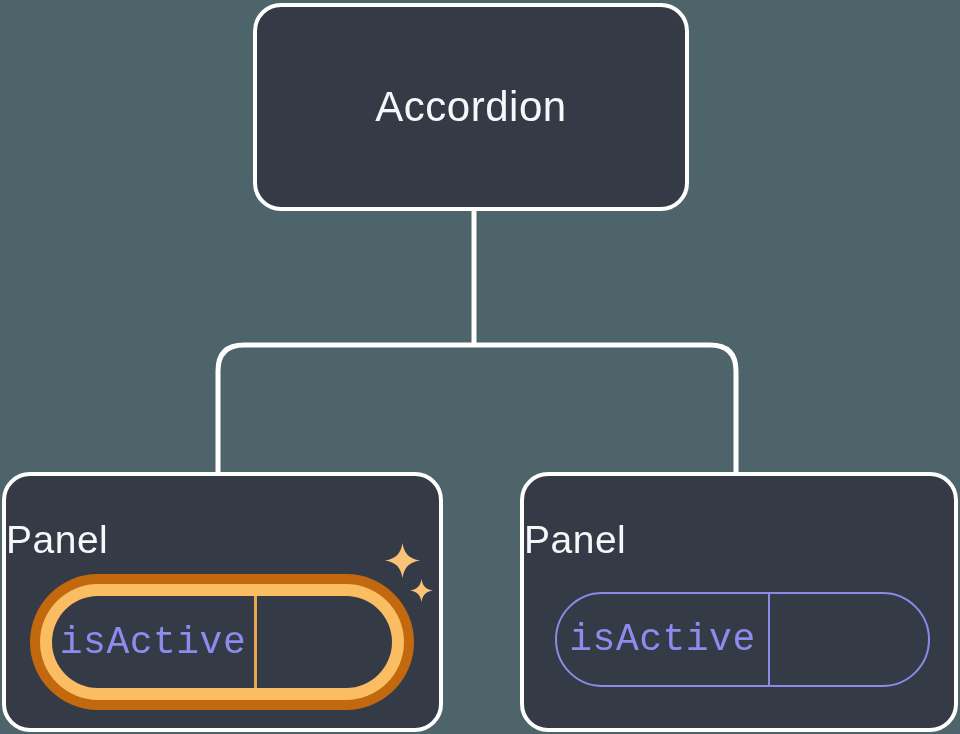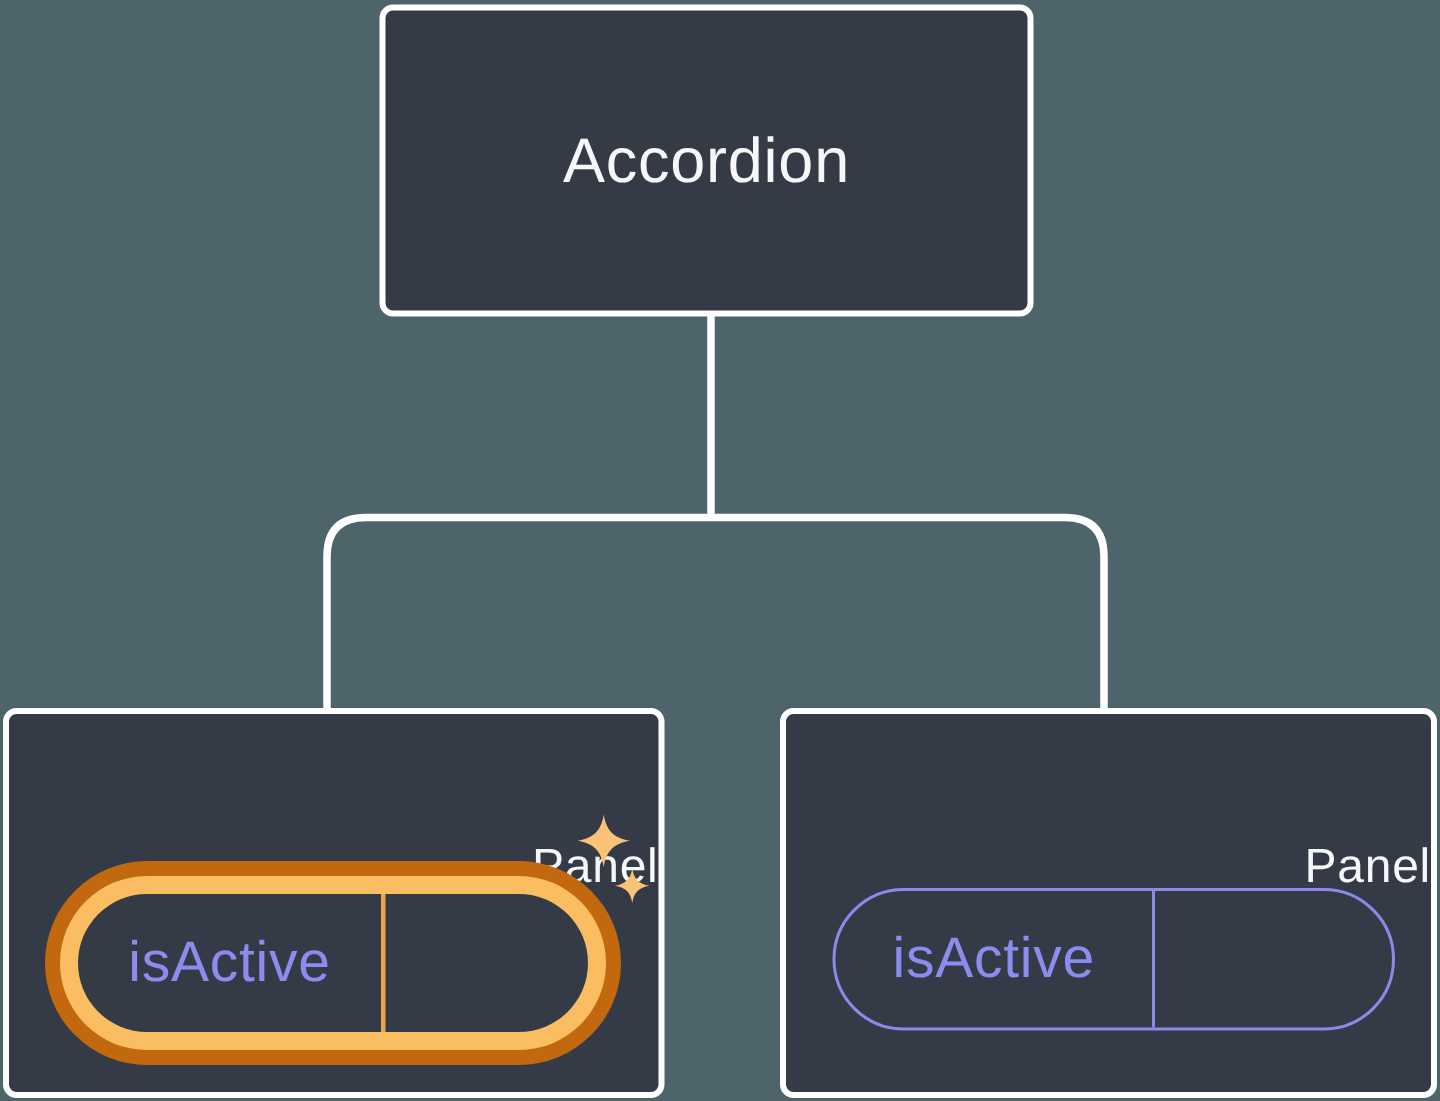--- a/index.html
+++ b/index.html
@@ -38,7 +38,7 @@
     position: absolute;
     background: var(--node-fill);
     border: 4px solid var(--node-border);
-    border-radius: 9px;
+    border-radius: 28px;
   }
 
   .node-root {

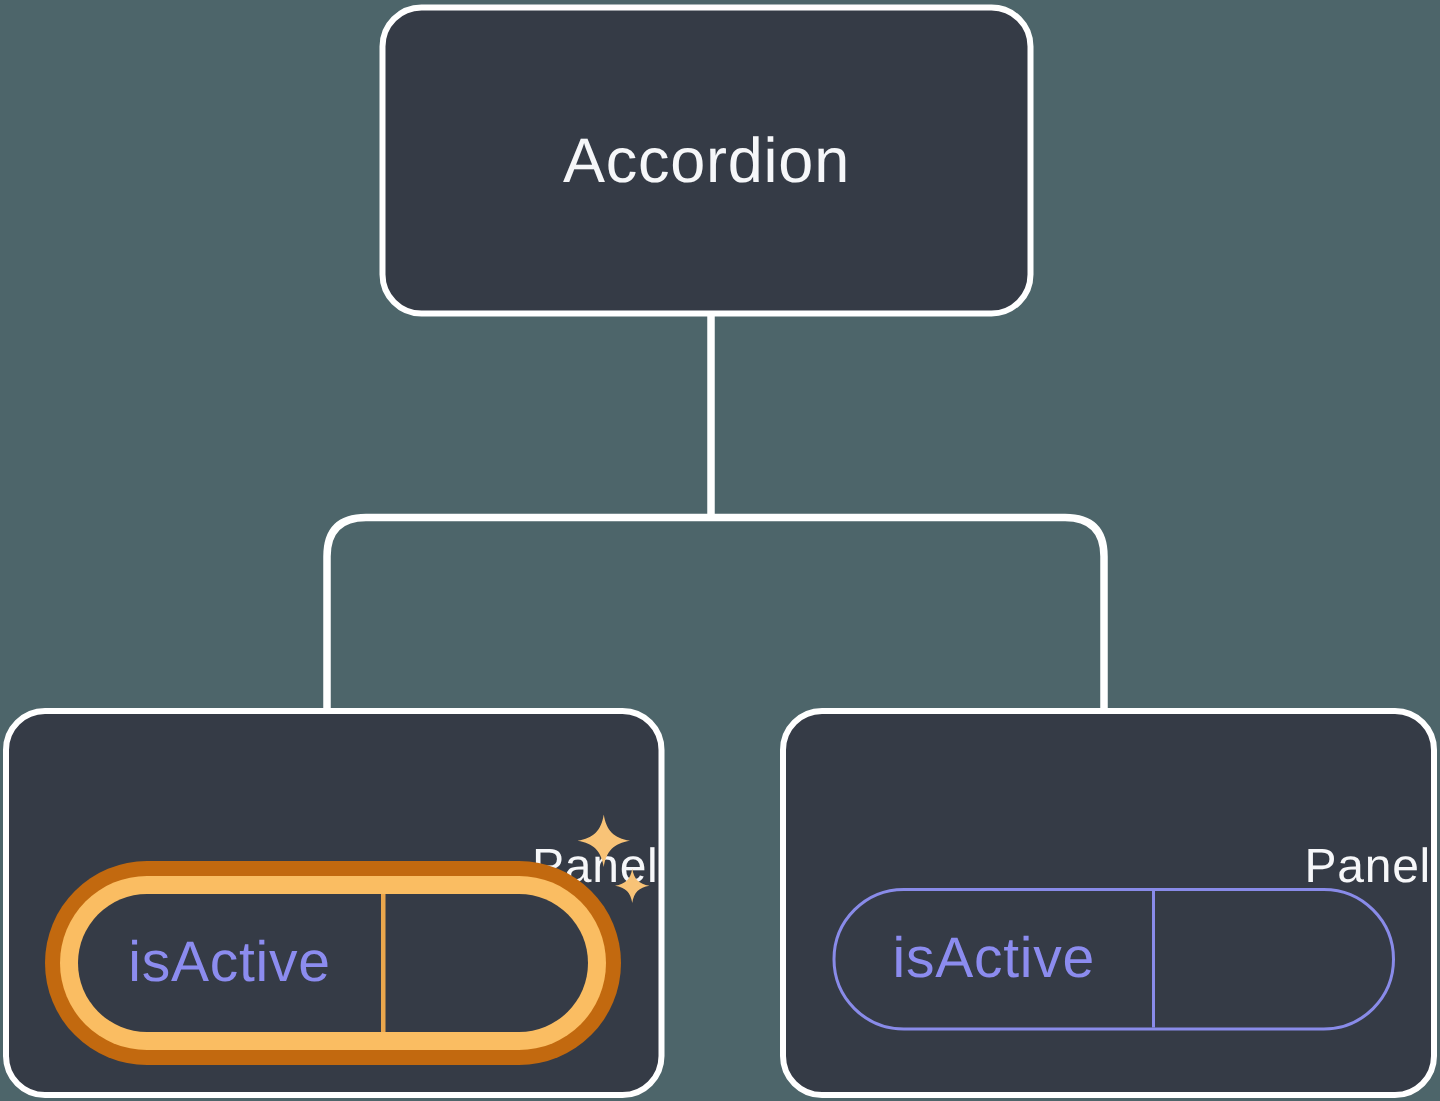--- a/index.html
+++ b/index.html
@@ -62,11 +62,10 @@
     position: absolute;
     left: 0; right: 0;
     top: 42px;
-    text-align: right;
+    text-align: left;
     color: var(--title-text);
-    font-size: 32px;
+    font-size: 39px;
     letter-spacing: 0.5px;
-    margin-top: 41px;
   }
 
   .pill {

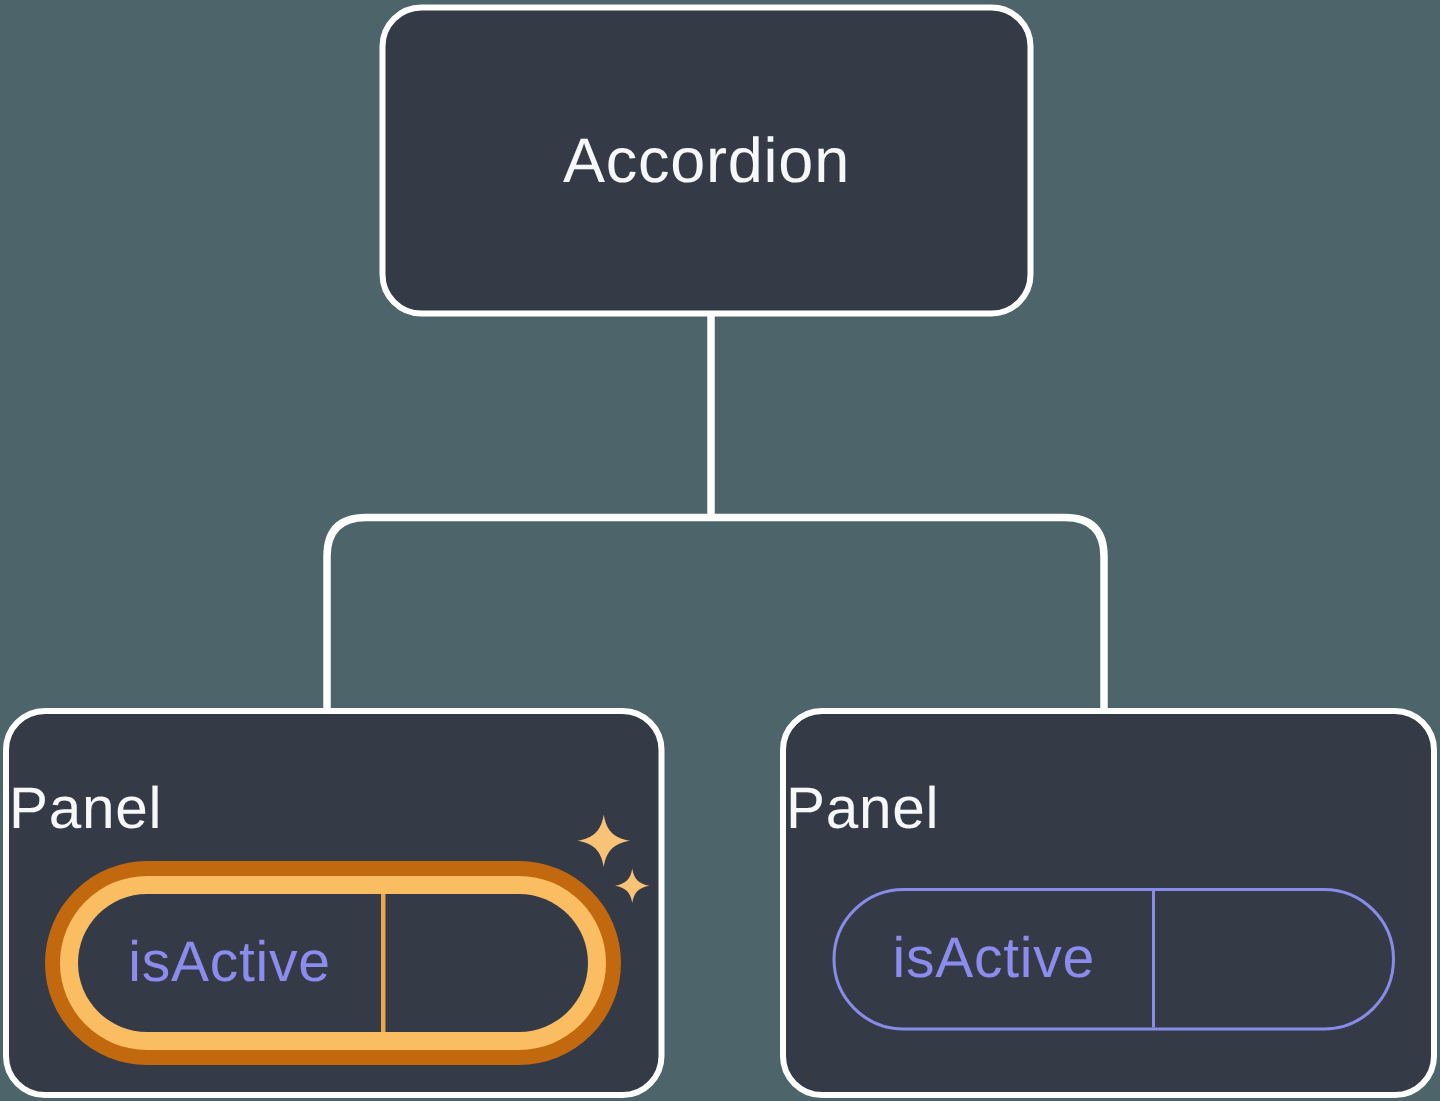--- a/index.html
+++ b/index.html
@@ -96,6 +96,7 @@
     color: var(--prop-text);
     font-size: 38px;
     letter-spacing: 0.5px;
+    font-family: Liberation Mono, monospace;
   }
 
   .pill-active .cell-name {

